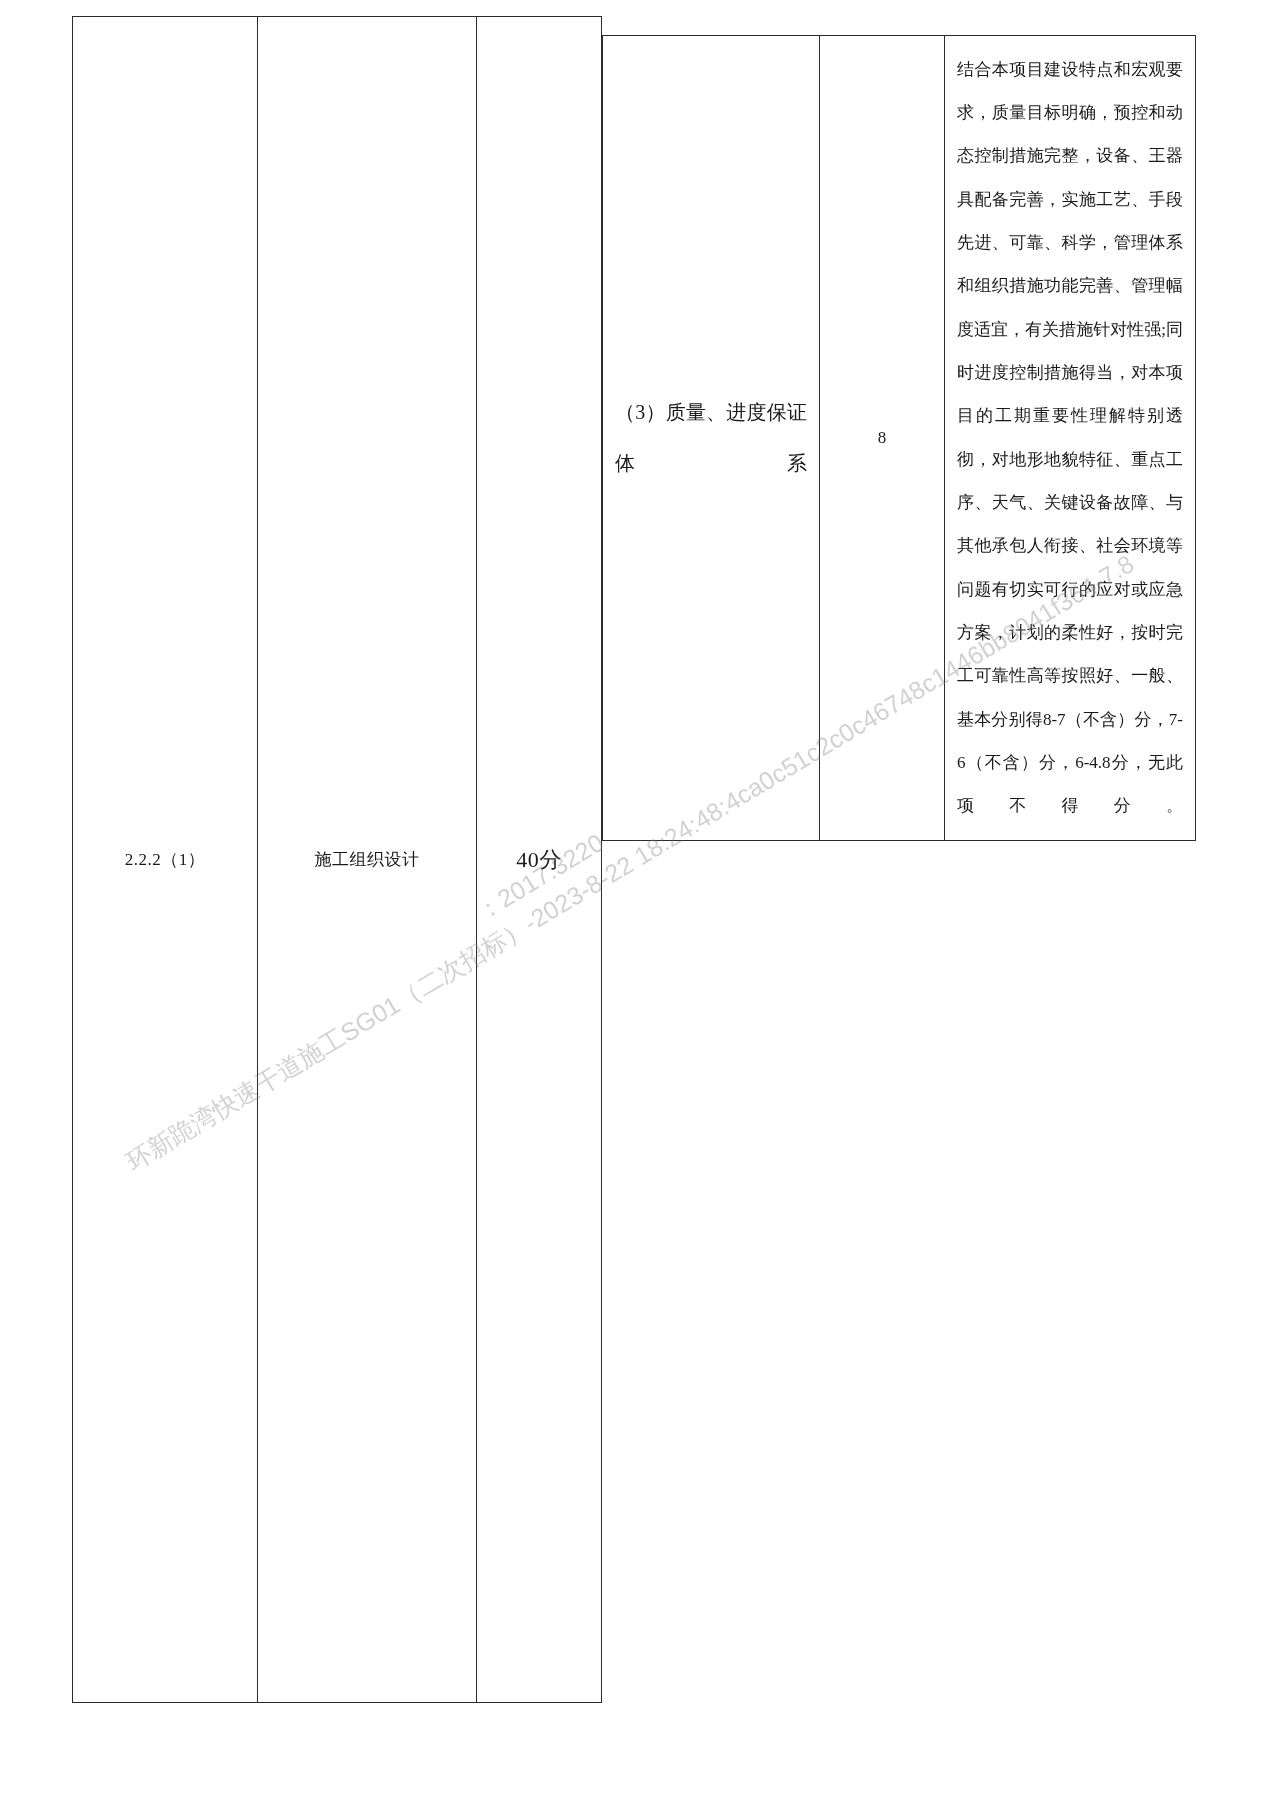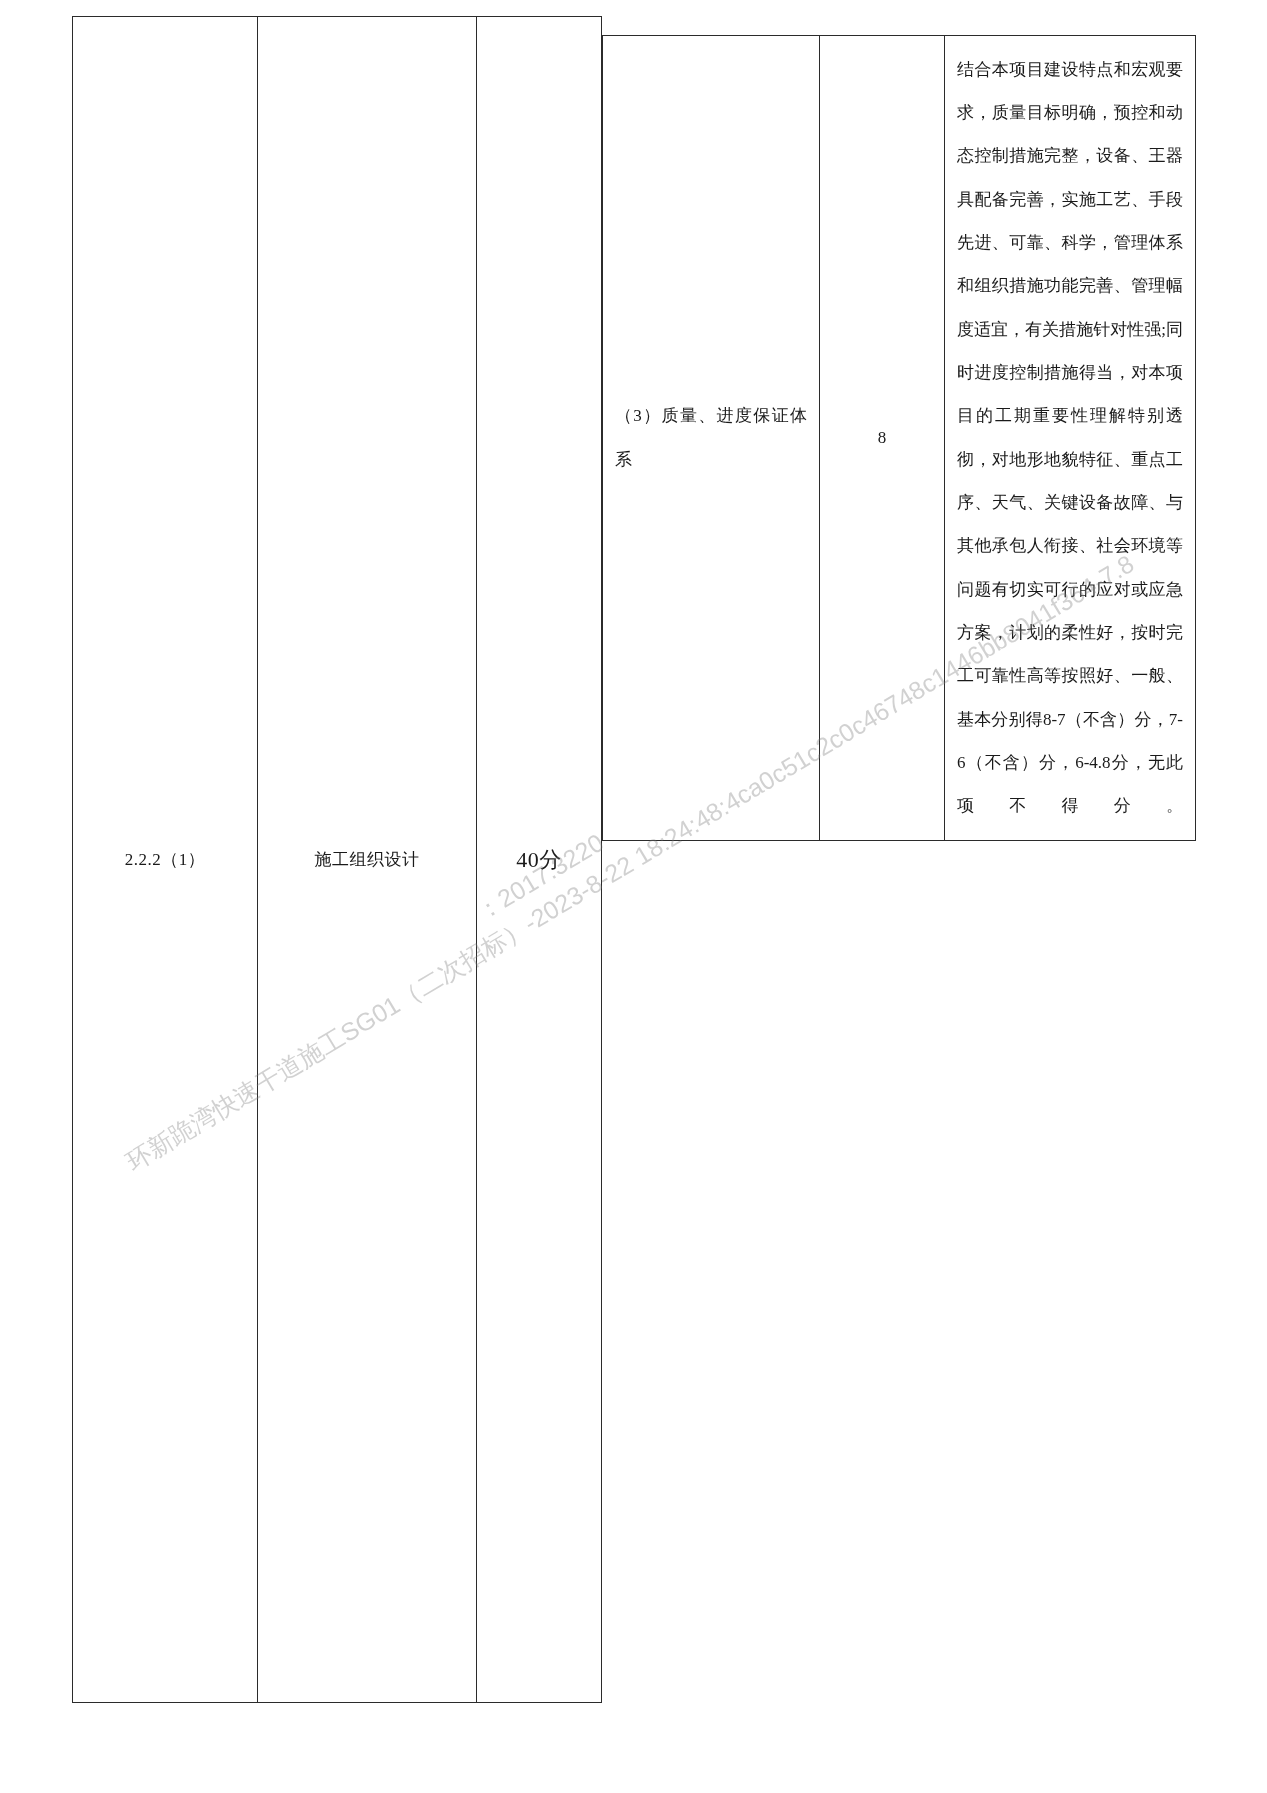--- a/index.html
+++ b/index.html
@@ -73,7 +73,7 @@
   }
   .eval-item {
     width: 192px;
-    font-size: 17px;
+    font-size: 20px;
     line-height: 2.55;
     padding: 10px 16px 10px 18px;
     text-align: justify;

